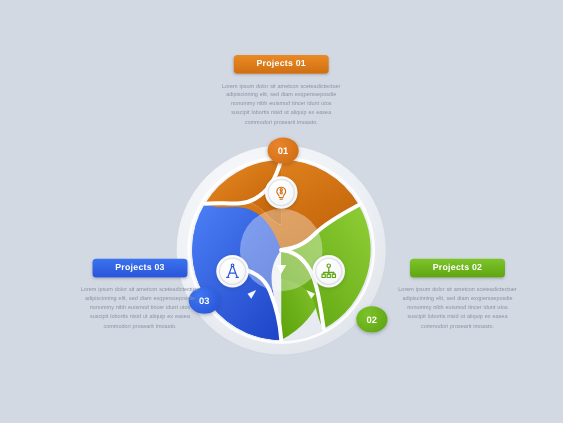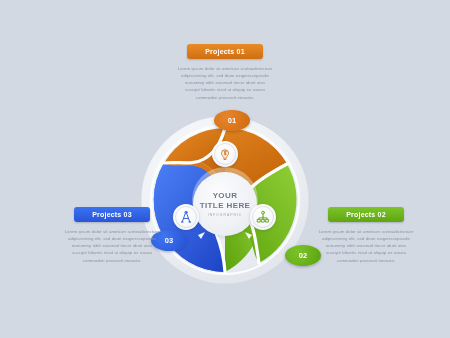--- a/index.html
+++ b/index.html
@@ -71,7 +71,7 @@
   
   .badge {
     position: absolute;
-    width: 36px;
+    width: 25px;
     height: 21px;
     border-radius: 50%;
     color: #fff;

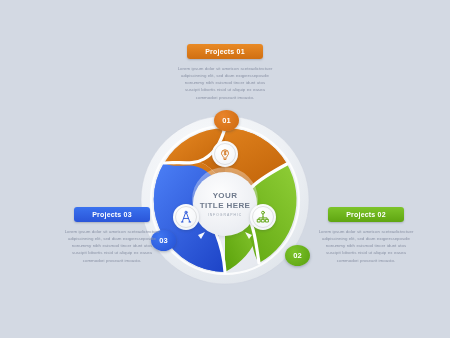--- a/index.html
+++ b/index.html
@@ -220,13 +220,6 @@
     </svg>
   </div>
 
-  <div class="hub">
-    <div class="hub-title">
-      <span>YOUR</span><br>
-      <span>TITLE HERE</span>
-    </div>
-    <div class="hub-sub">INFOGRAPHIC</div>
-  </div>
 
   <div class="icon-disc disc-01">
     <svg viewBox="0 0 24 24" fill="none" stroke="#d06f12" stroke-width="1.6" stroke-linecap="round" stroke-linejoin="round" aria-hidden="true">

